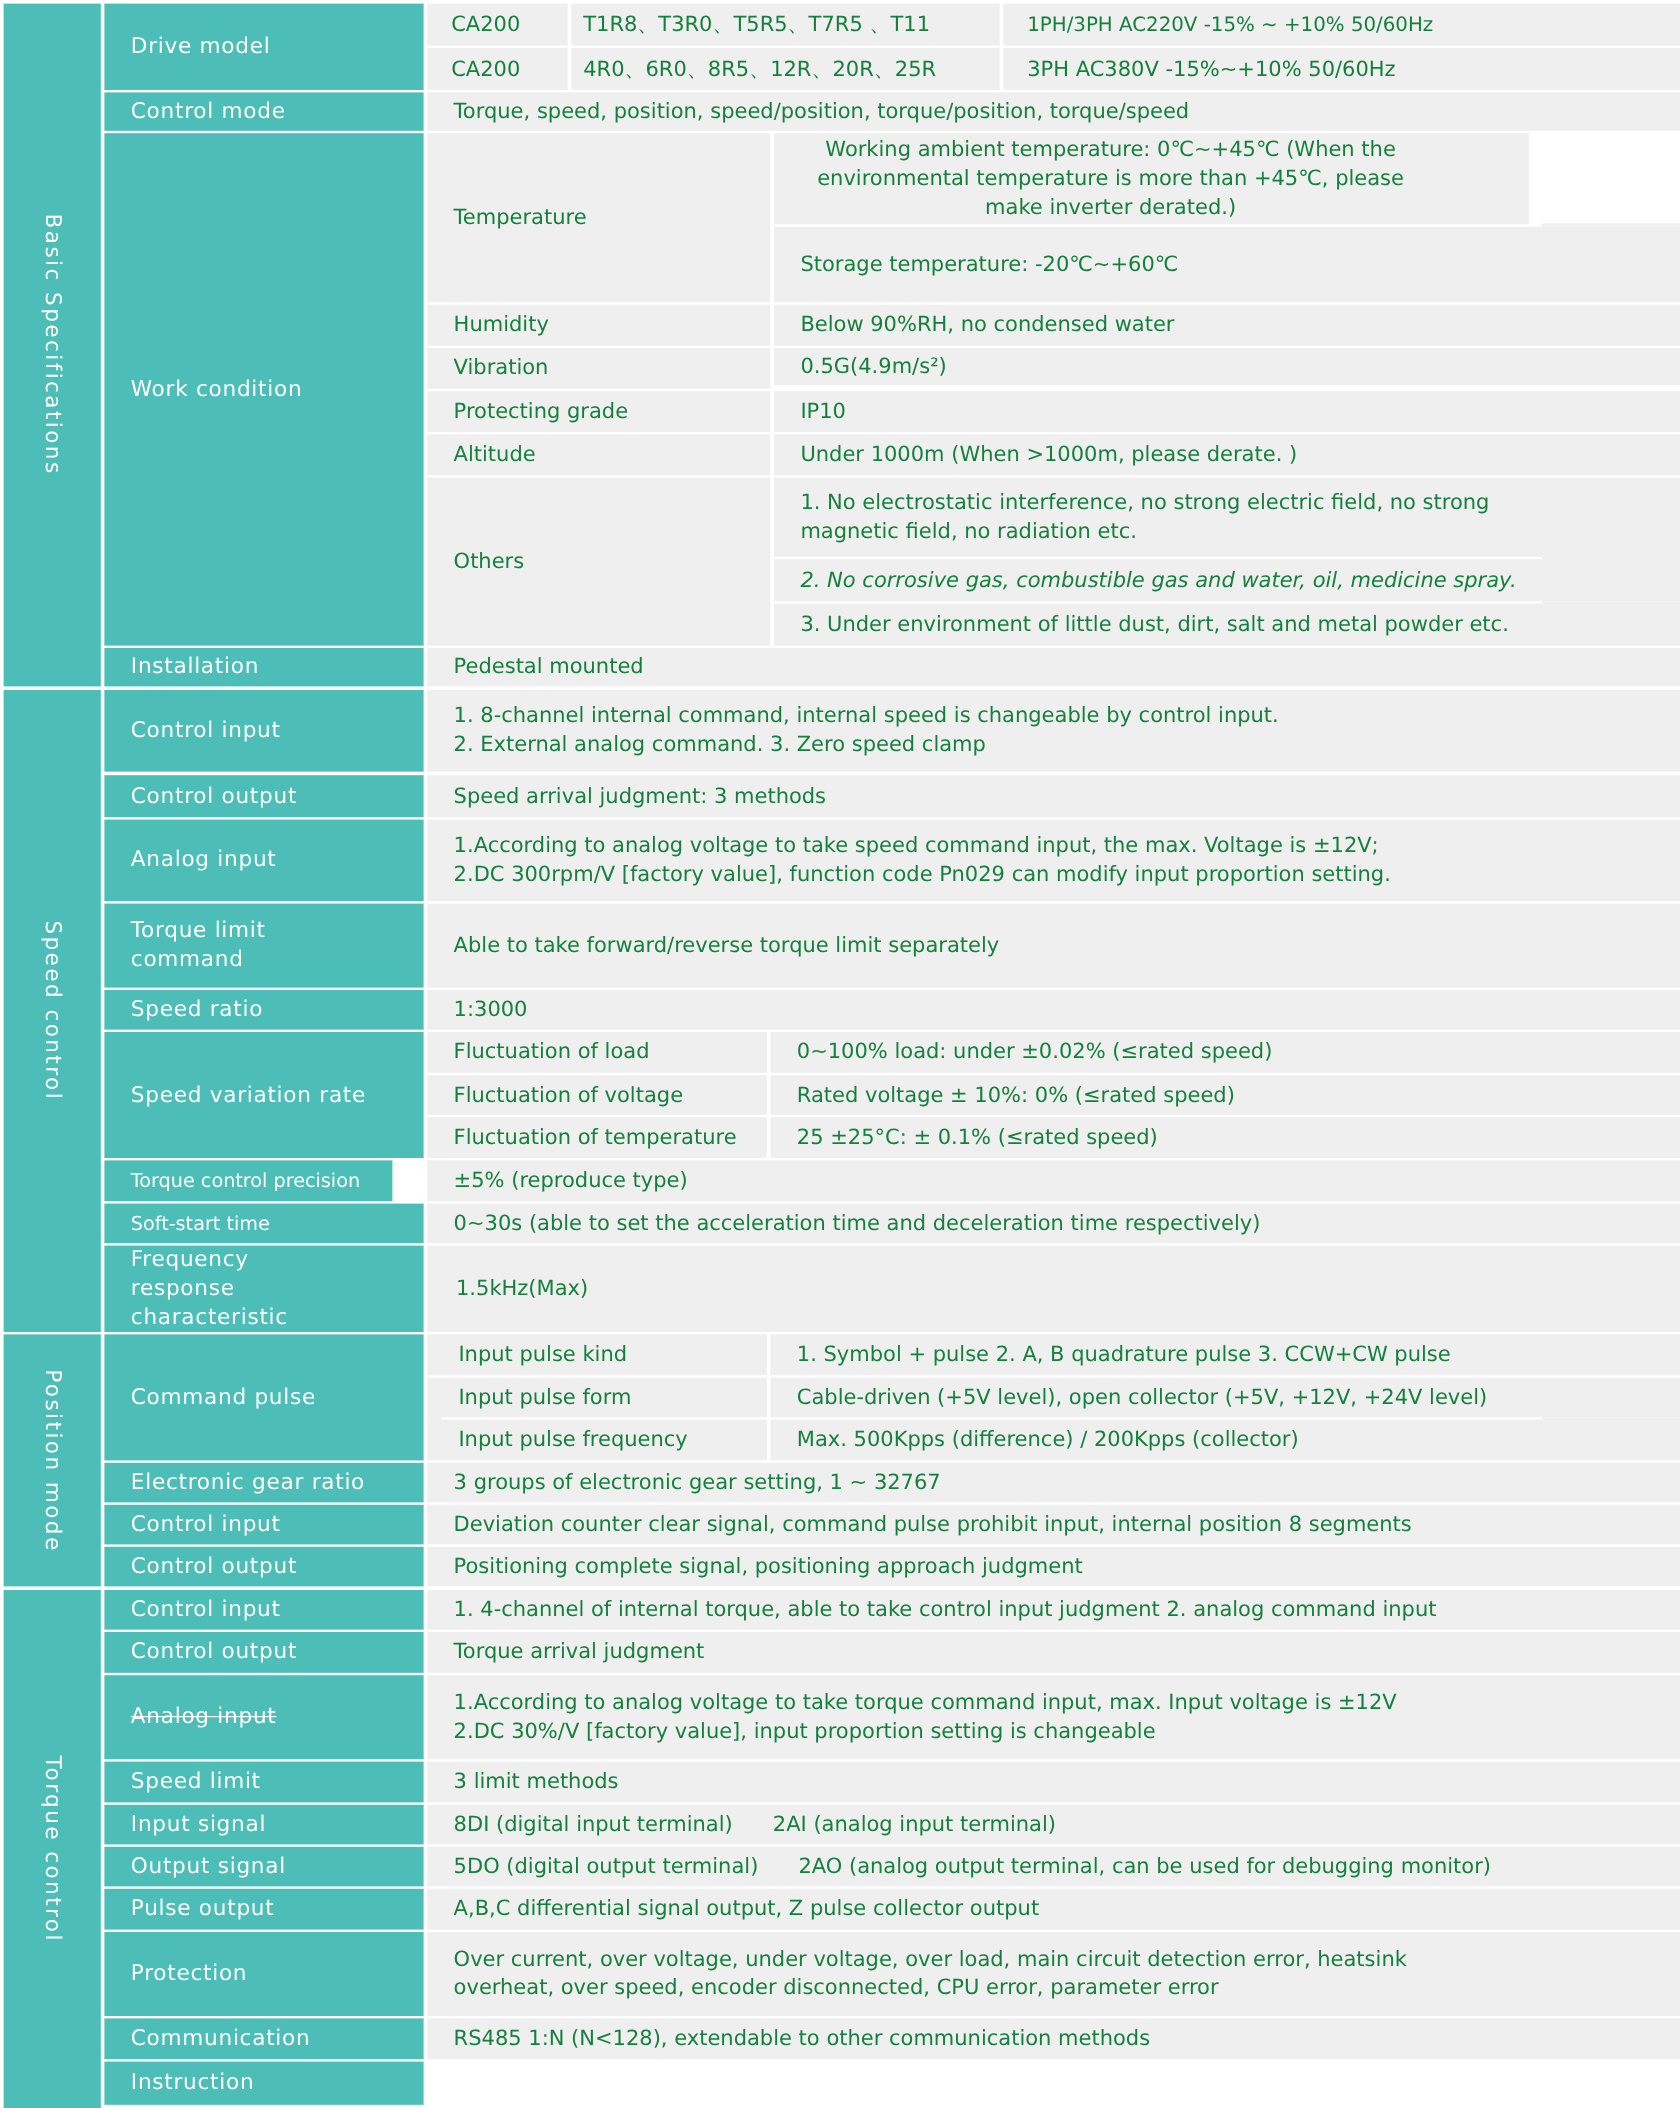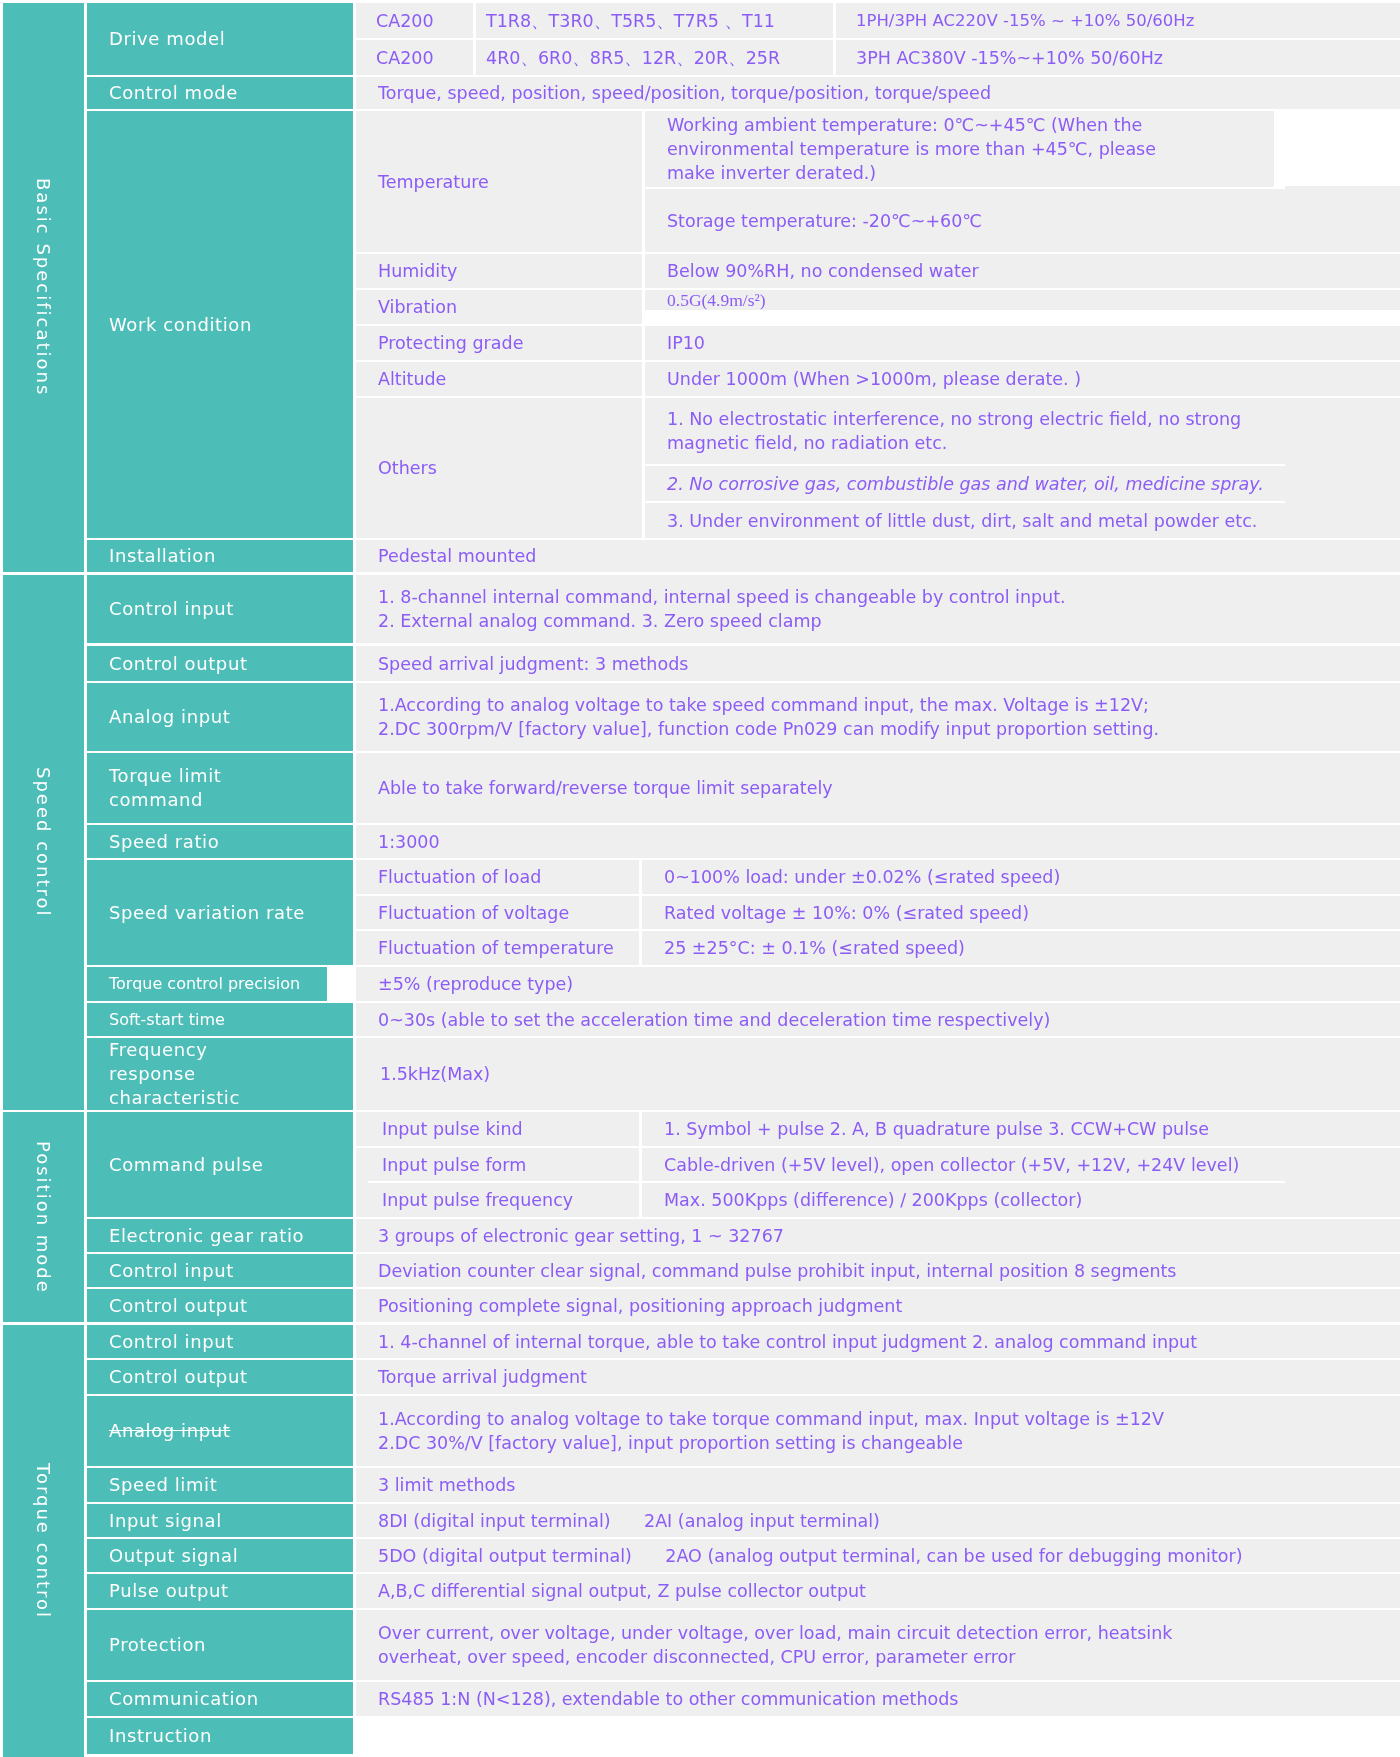--- a/index.html
+++ b/index.html
@@ -16,7 +16,7 @@
   }
   .param { background: #4dbdb7; color: #ffffff; font-size: 18px; letter-spacing: 0.6px; display: flex; align-items: center; padding-left: 22px; line-height: 24px; }
   .param.small { font-size: 16px; letter-spacing: 0; }
-  .cell { background: #efefef; color: #8b5cf6; font-size: 17.5px; display: flex; align-items: center; padding-left: 22px; line-height: 24px; white-space: pre-line; }
+  .cell { background: #efefef; color: #15803d; font-size: 17.5px; display: flex; align-items: center; padding-left: 22px; line-height: 24px; white-space: pre-line; }
   .hline { position: absolute; height: 3px; background: #ffffff; }
   .strike { text-decoration: line-through; text-decoration-color: #ffffff; }
 </style>

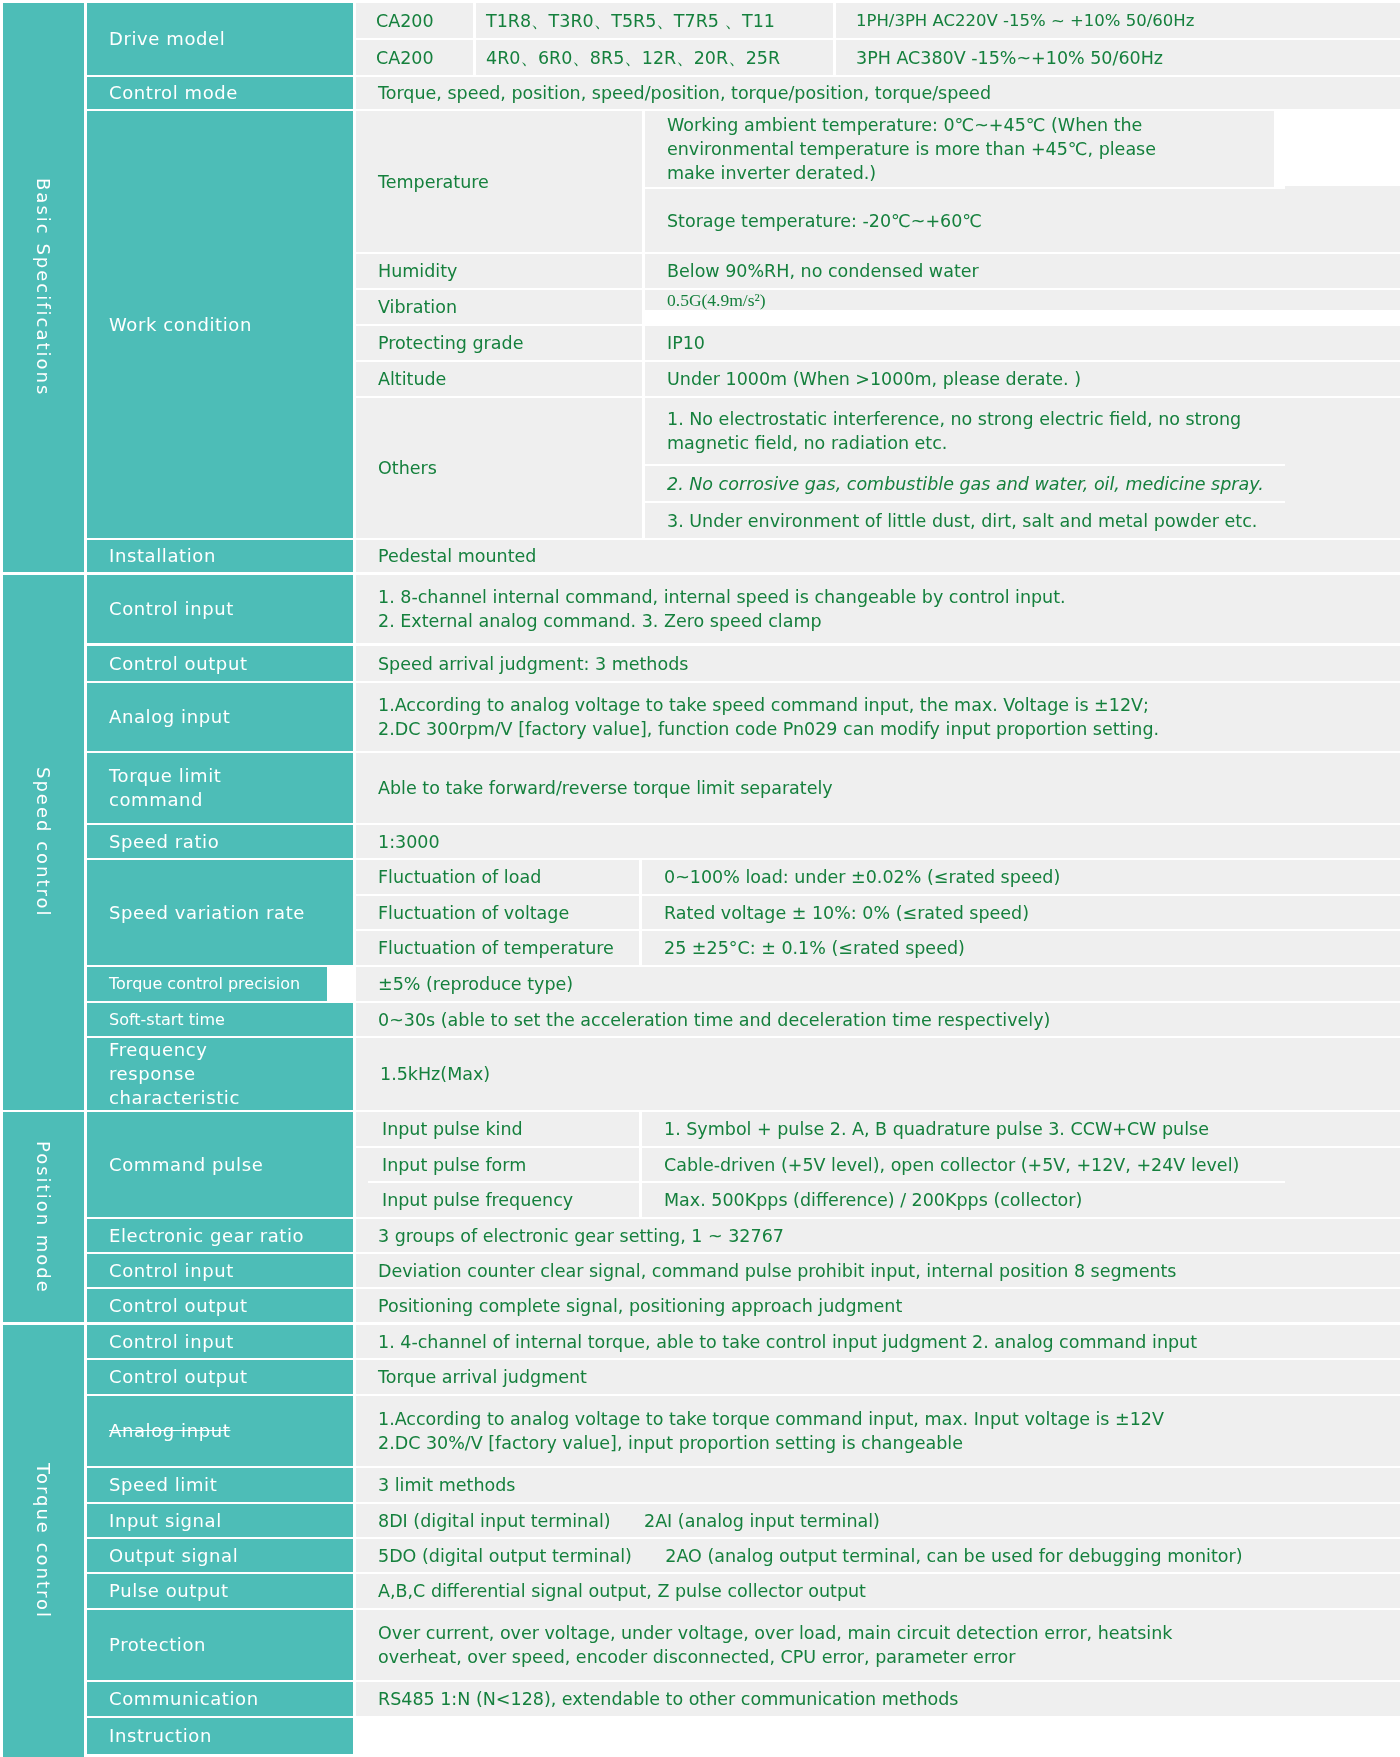--- a/index.html
+++ b/index.html
@@ -51,7 +51,7 @@
     </div>
 
   <div class="abs cell" style="left:356px;top:111px;width:286px;height:141px;"><span>Temperature</span></div>
-  <div class="abs cell" style="left:645px;top:111px;width:629px;height:76px;padding-right:90px;"><span>Working ambient temperature: 0℃~+45℃ (When the environmental temperature is more than +45℃, please make inverter derated.)</span></div>
+  <div class="abs cell" style="left:645px;top:111px;width:629px;height:76px;padding-right:90px;text-align:center;"><span>Working ambient temperature: 0℃~+45℃ (When the environmental temperature is more than +45℃, please make inverter derated.)</span></div>
   <div class="abs cell" style="left:645px;top:189px;width:755px;height:63px;"><span>Storage temperature: -20℃~+60℃</span></div>
   <div class="hline" style="left:1285px;top:186px;width:115px;background:#efefef;"></div>
 

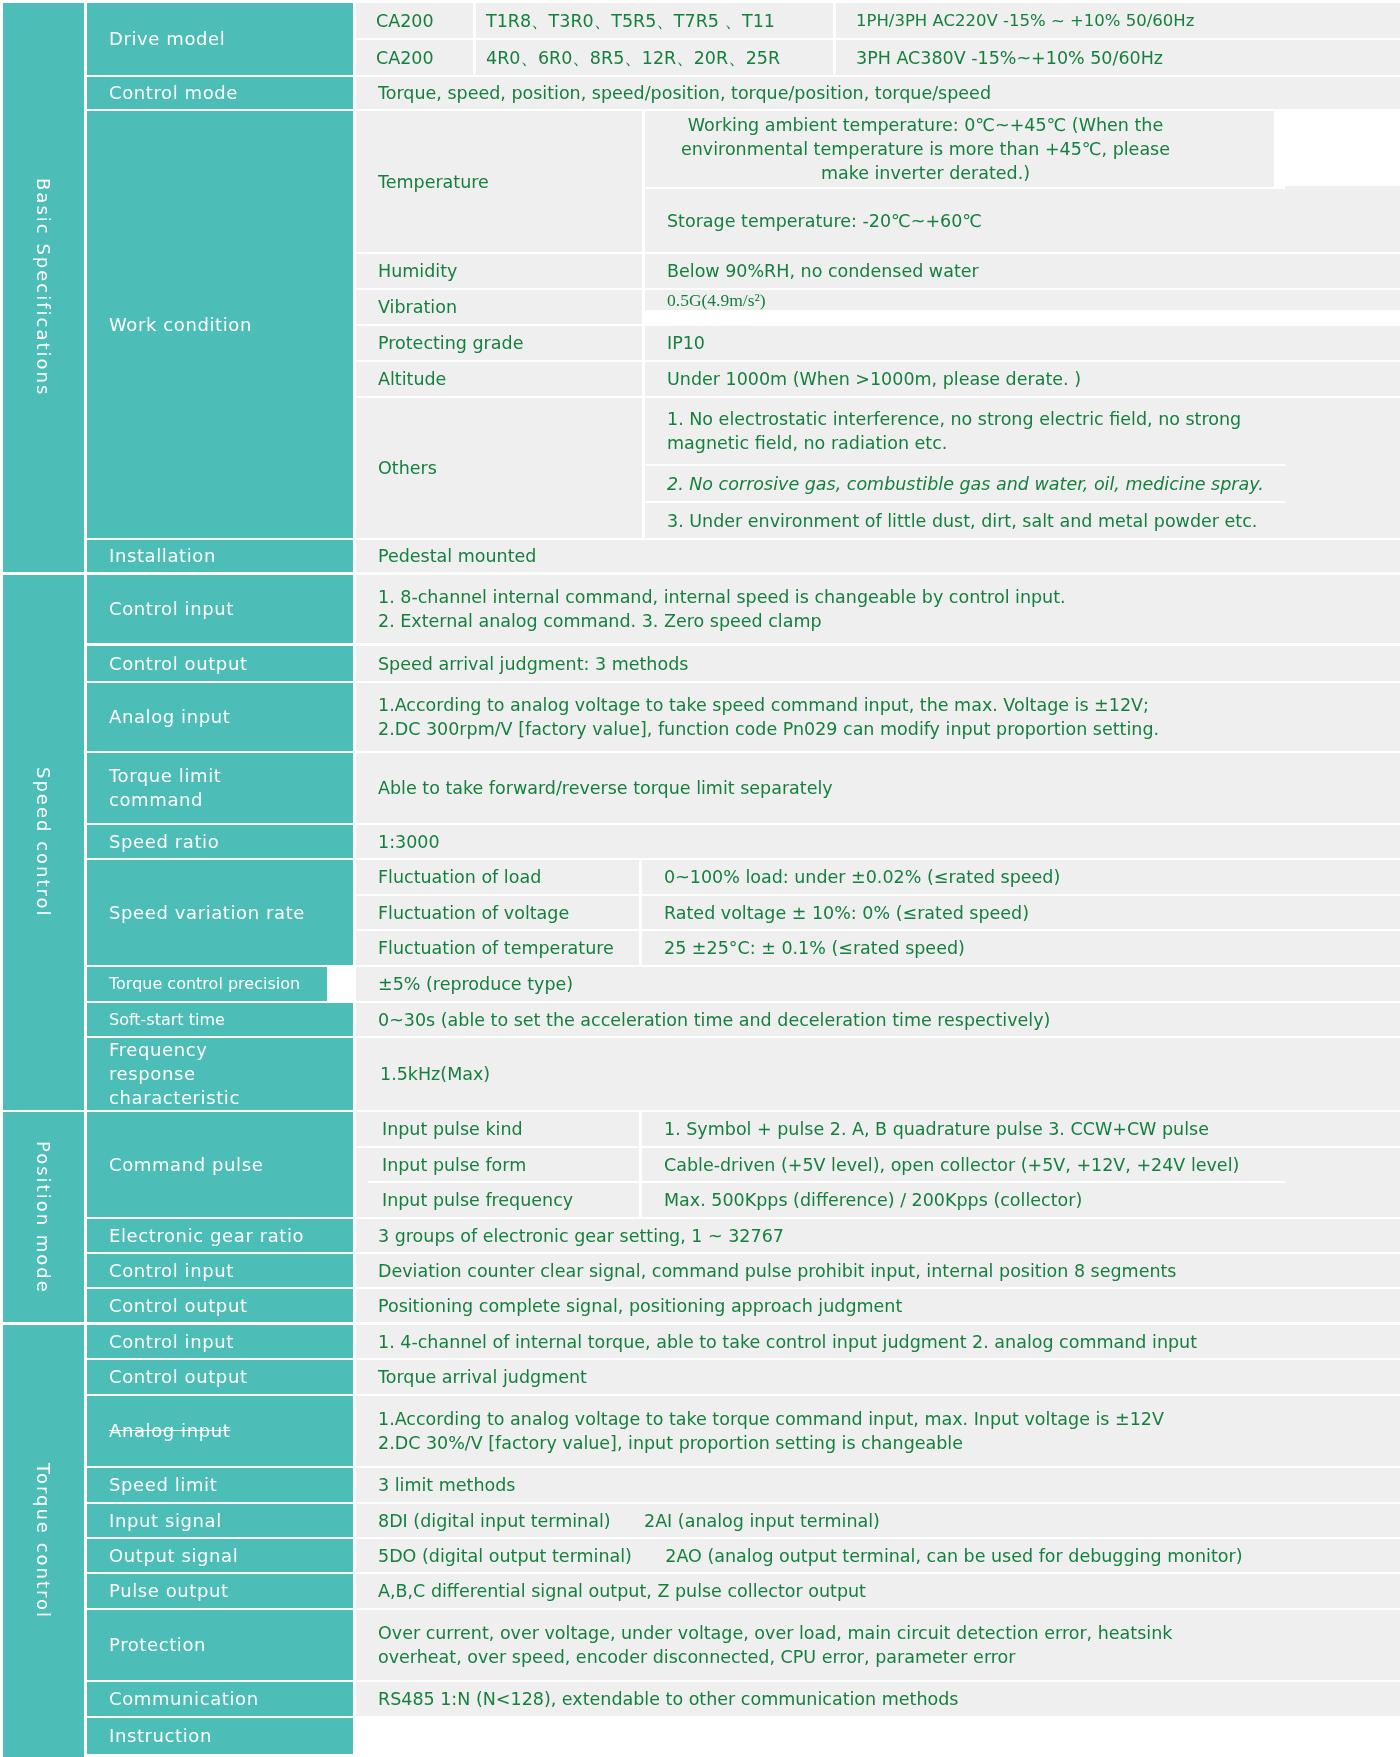--- a/index.html
+++ b/index.html
@@ -59,7 +59,7 @@
   <div class="abs cell" style="left:645px;top:254px;width:755px;height:34px;"><span>Below 90%RH, no condensed water</span></div>
 
   <div class="abs cell" style="left:356px;top:290px;width:286px;height:34px;"><span>Vibration</span></div>
-  <div class="abs cell" style="left:645px;top:290px;width:755px;height:20px;font-family:Liberation Serif, serif;"><span>0.5G(4.9m/s²)</span></div>
+  <div class="abs cell" style="left:645px;top:290px;width:755px;height:31px;"><span>0.5G(4.9m/s²)</span></div>
 
   <div class="abs cell" style="left:356px;top:326px;width:286px;height:34px;"><span>Protecting grade</span></div>
   <div class="abs cell" style="left:645px;top:326px;width:755px;height:34px;"><span>IP10</span></div>

